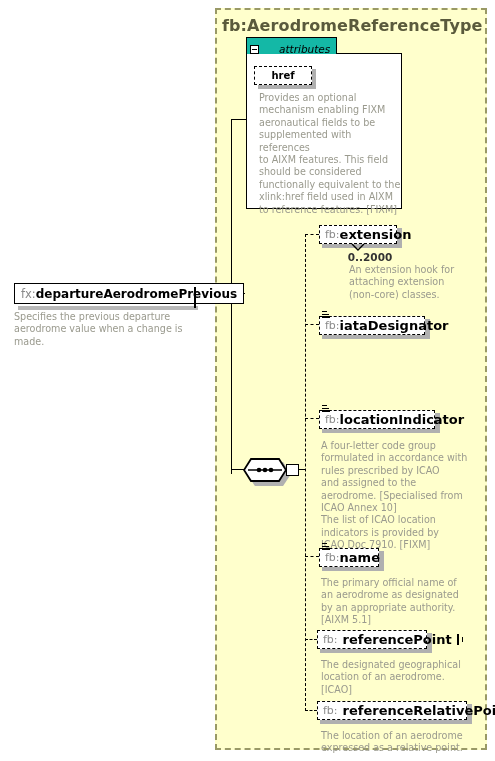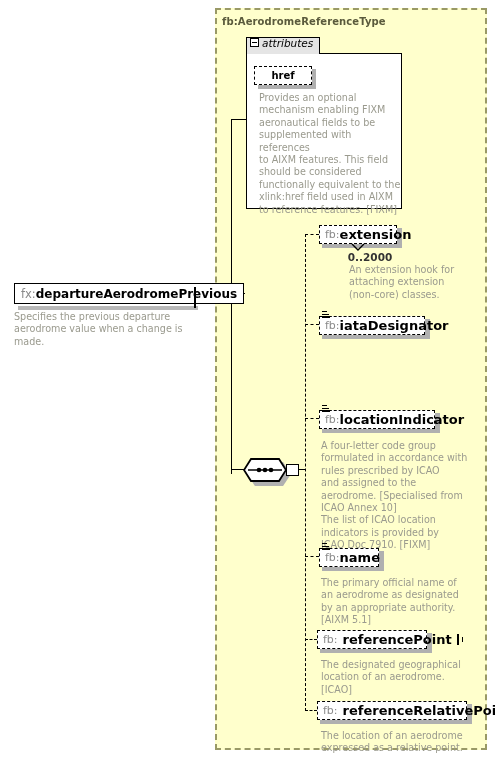--- a/index.html
+++ b/index.html
@@ -35,7 +35,7 @@
     position: absolute;
     left: 222px;
     top: 16px;
-    font-size: 10px;
+    font-size: 16px;
     font-weight: bold;
     color: #5a5a3c;
     letter-spacing: 0.1px;

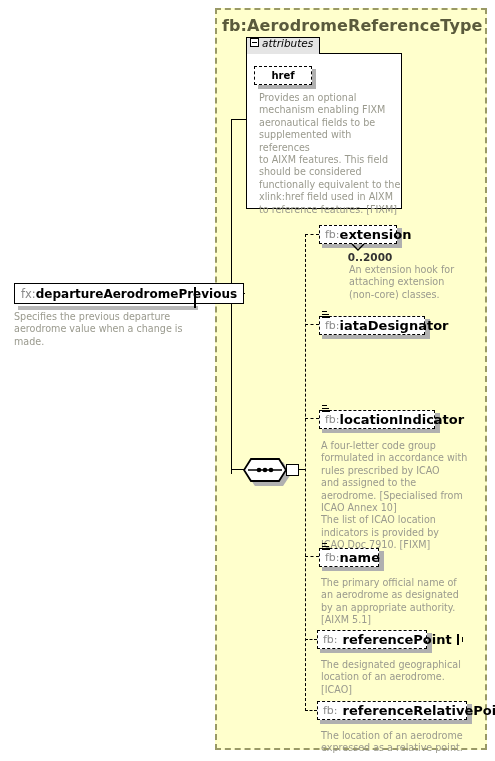--- a/index.html
+++ b/index.html
@@ -58,14 +58,14 @@
     left: 246px;
     top: 37px;
     height: 17px;
-    background: #e5e5e5;
+    background: #14b8a6;
     border: 1px solid #000000;
     border-bottom: none;
     box-sizing: border-box;
     padding: 0 6px 0 3px;
     display: flex;
-    align-items: flex-start;
-    gap: 3px;
+    align-items: flex-end;
+    gap: 20px;
   }
   #attr-tab .label {
     font-size: 10.5px;

